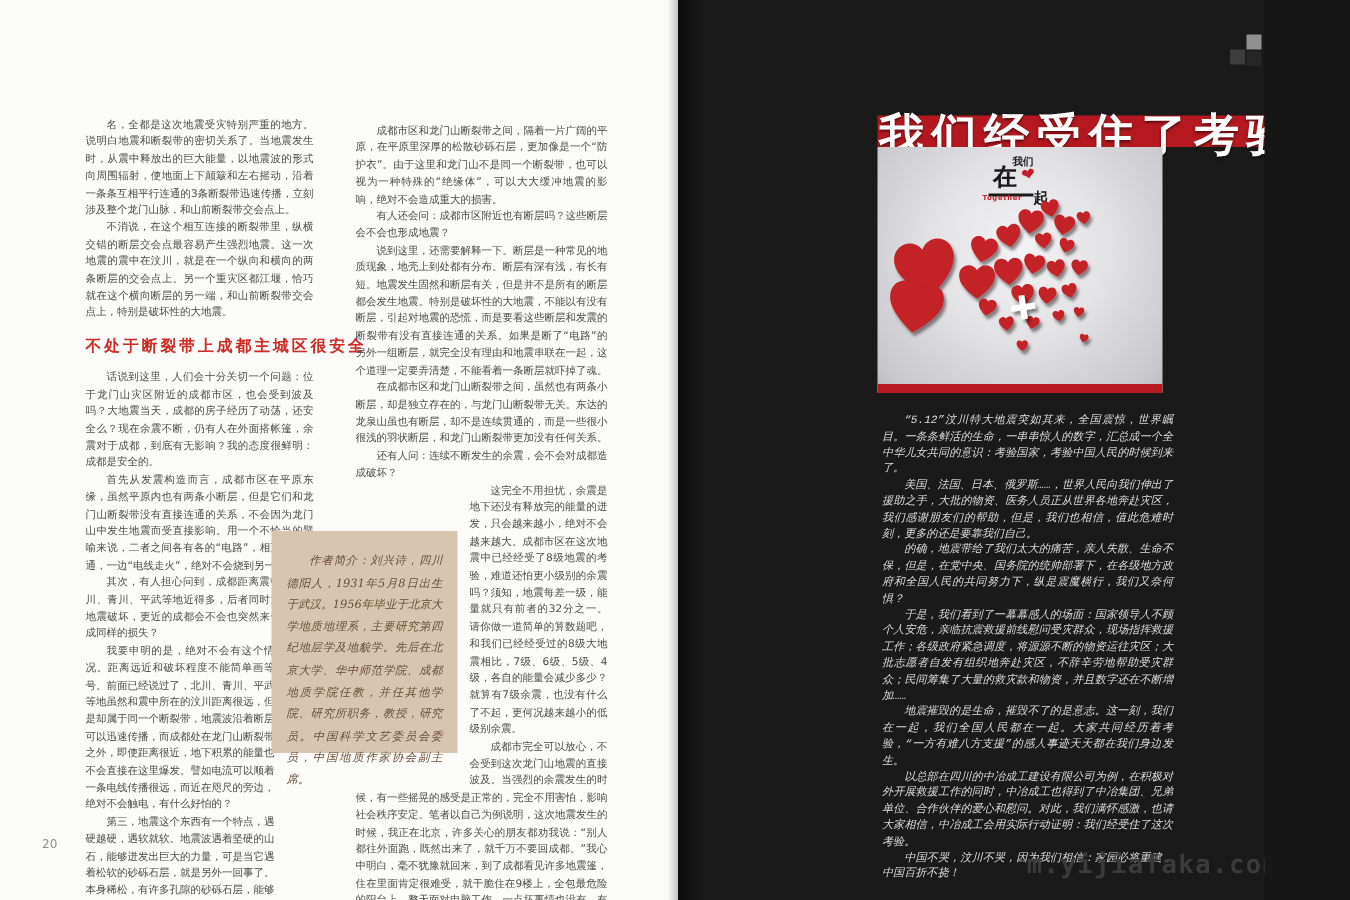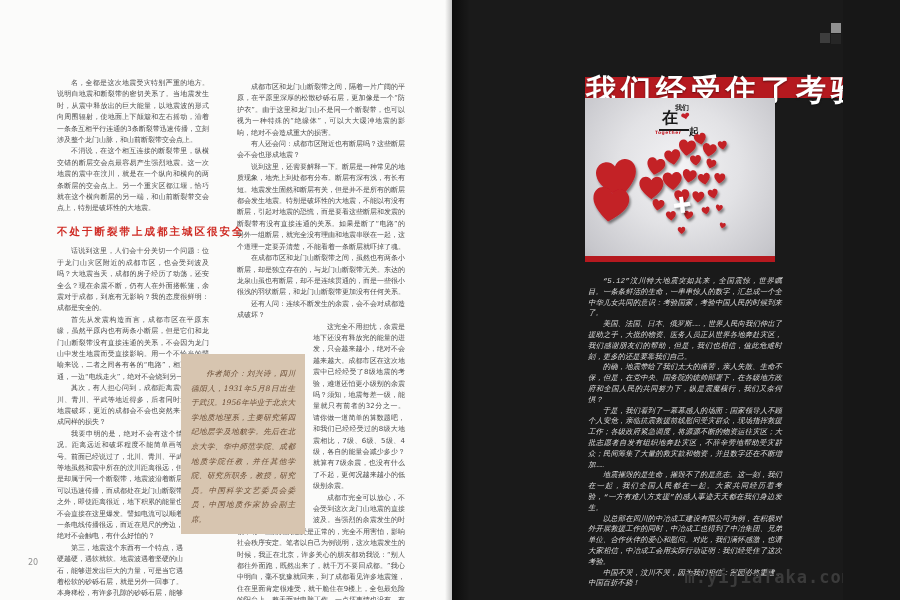--- a/index.html
+++ b/index.html
@@ -18,7 +18,7 @@
                letter-spacing:2px;text-align:center;white-space:nowrap;}
   .spacer-r{float:right;width:26px;height:200px;}
   .spacer-l{float:left;width:76px;height:200px;}
-  .author-box{position:absolute;left:181px;top:354px;width:124px;height:180px;z-index:2;
+  .author-box{position:absolute;left:181px;top:354px;width:124px;height:148px;z-index:2;
               background:#d7c5b0;box-sizing:border-box;padding:13px 10px;
               font-family:"DejaVu Serif","Liberation Serif",serif;font-style:italic;
               font-size:7.6px;line-height:14.6px;color:#6b4e37;text-align:justify;text-indent:2em;}

